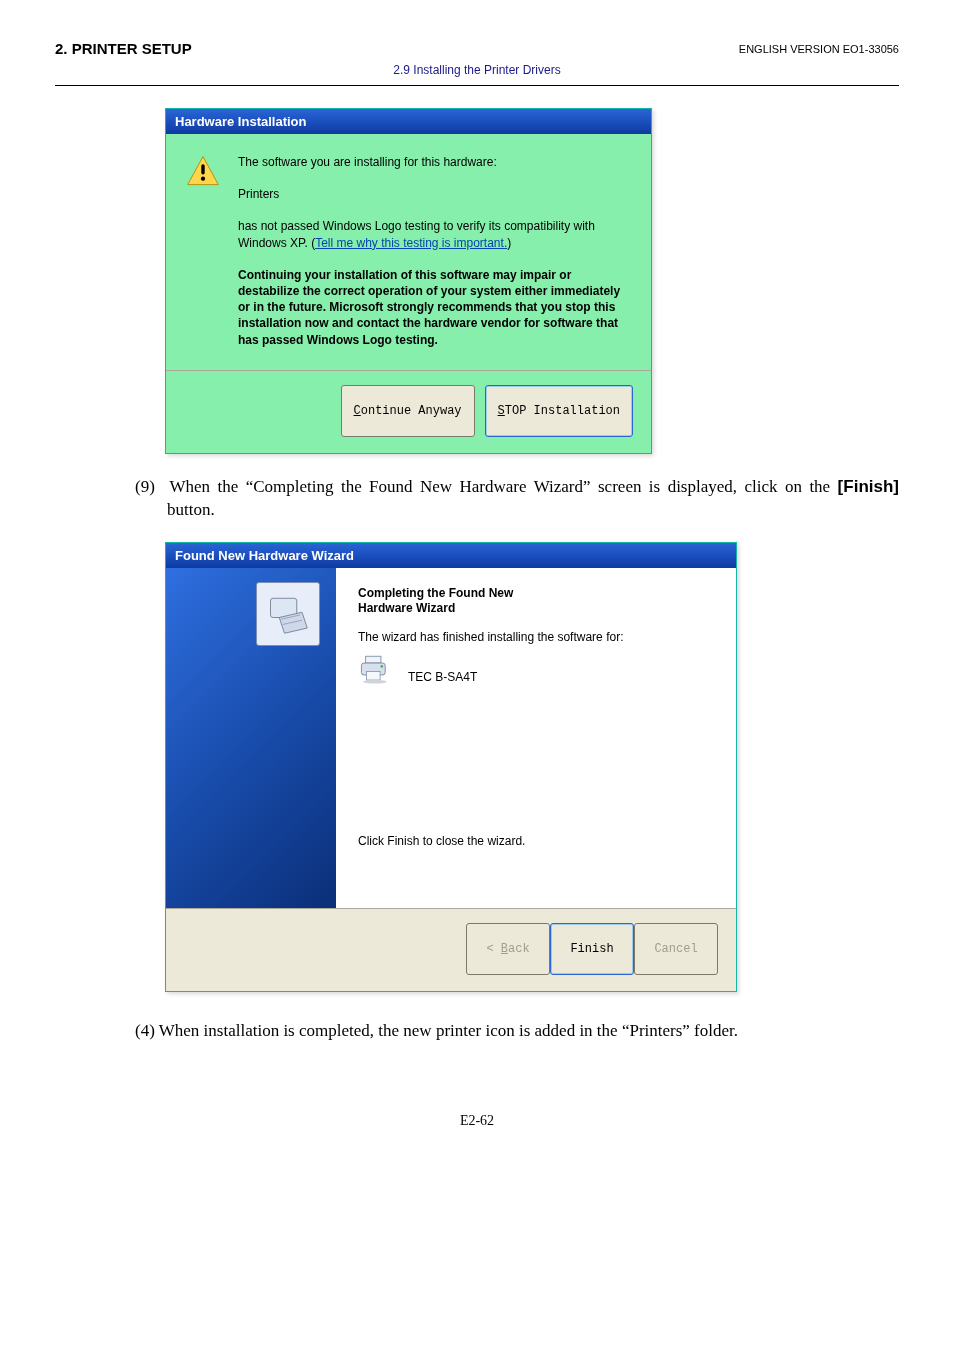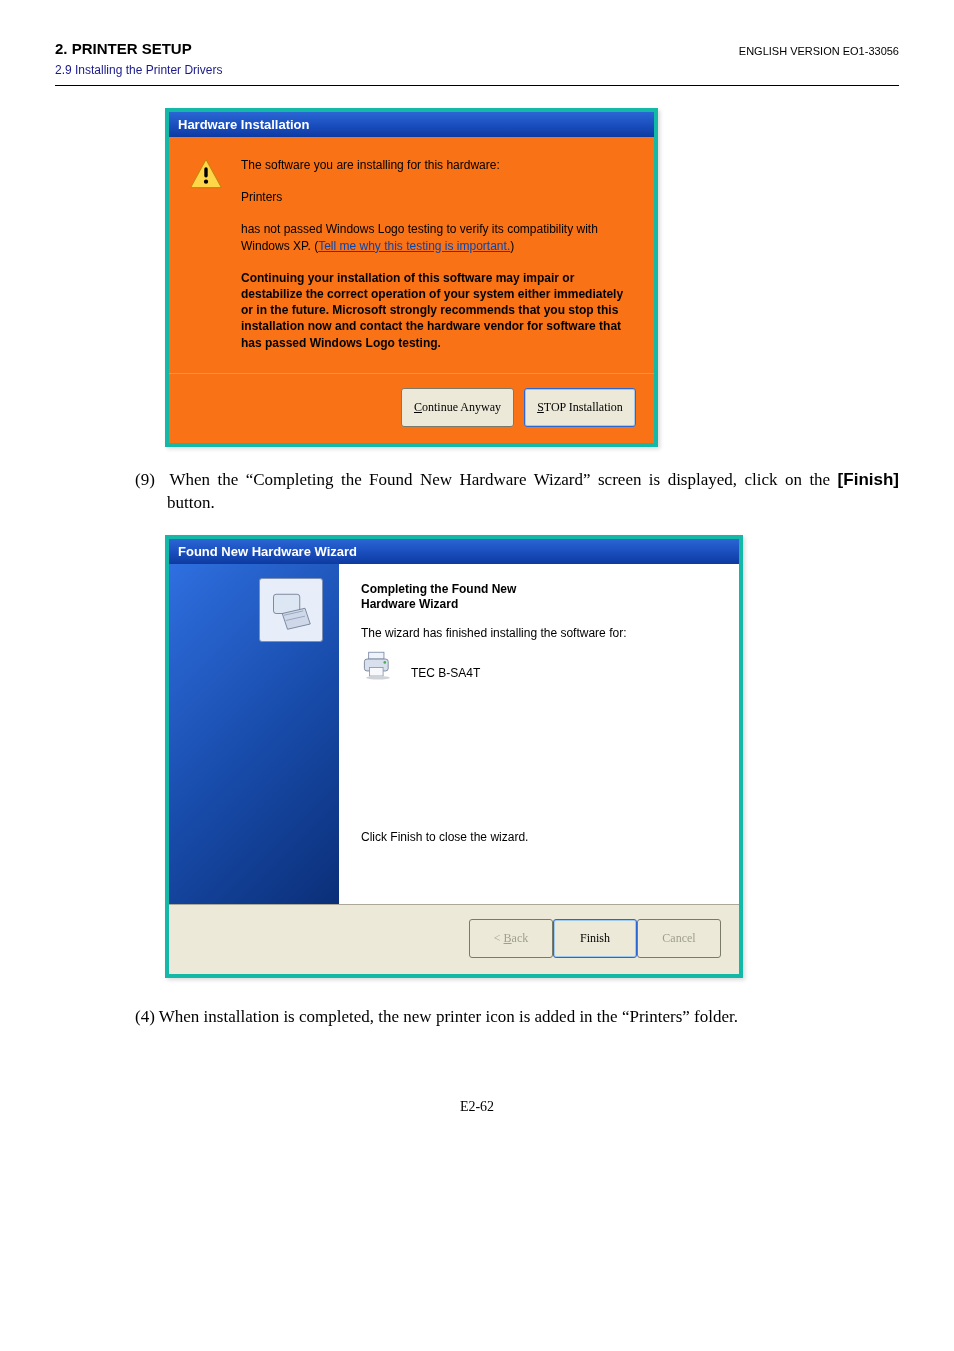--- a/index.html
+++ b/index.html
@@ -18,7 +18,7 @@
   .header {
     display: flex;
     justify-content: space-between;
-    align-items: flex-end;
+    align-items: center;
     font-family: Arial, Helvetica, sans-serif;
     font-size: 14px;
   }

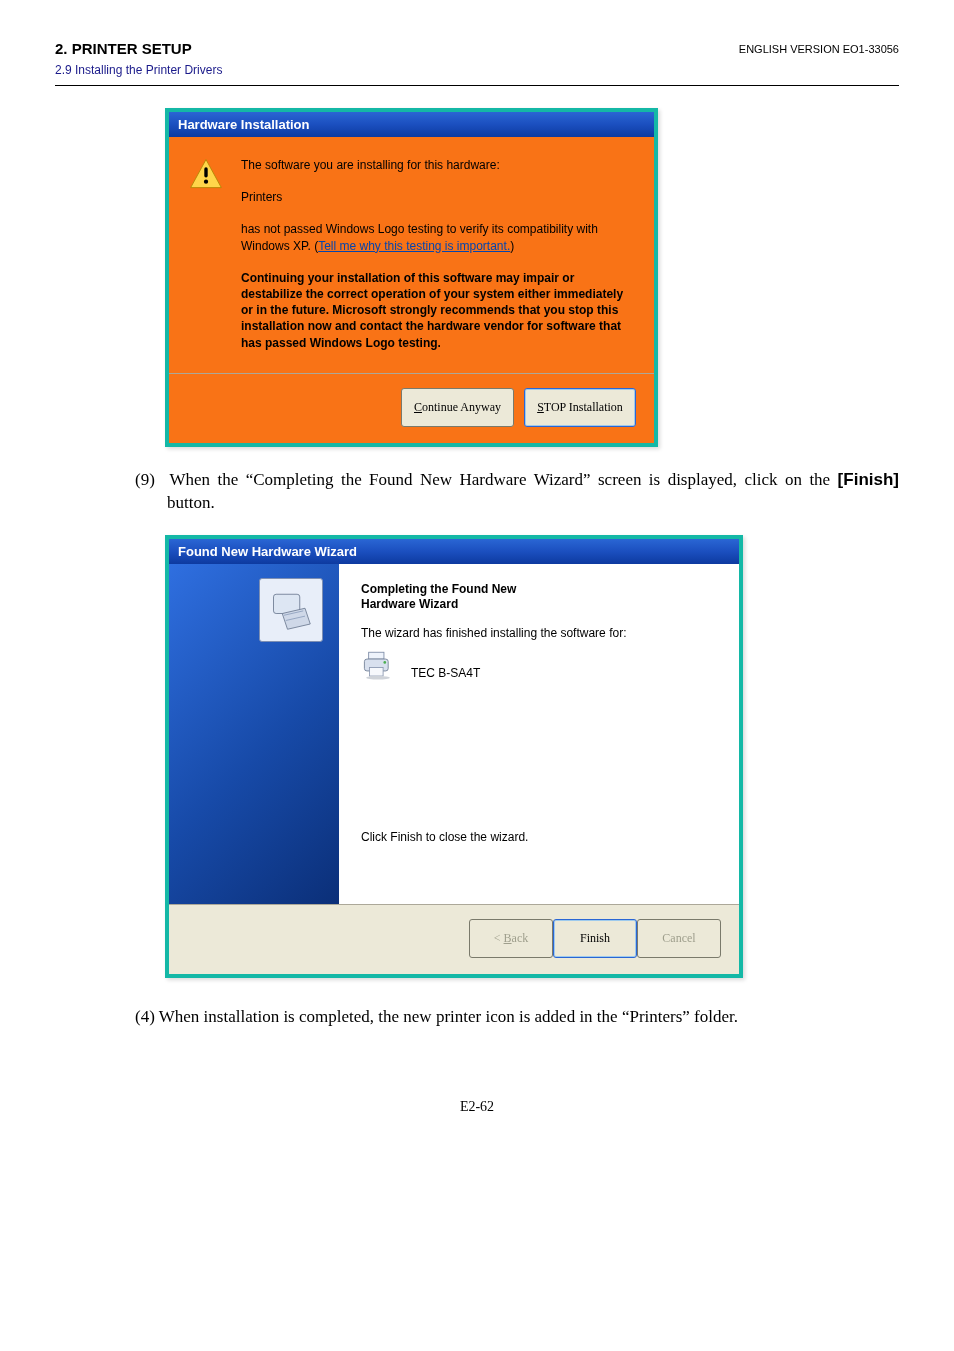--- a/index.html
+++ b/index.html
@@ -25,7 +25,7 @@
   .header-left { font-weight: bold; font-size: 15px; }
   .header-right { text-align: right; font-size: 11px; }
   .subheader {
-    text-align: left;
+    text-align: center;
     margin-top: 6px;
     font-family: Arial, Helvetica, sans-serif;
     color: #1a1a8a;

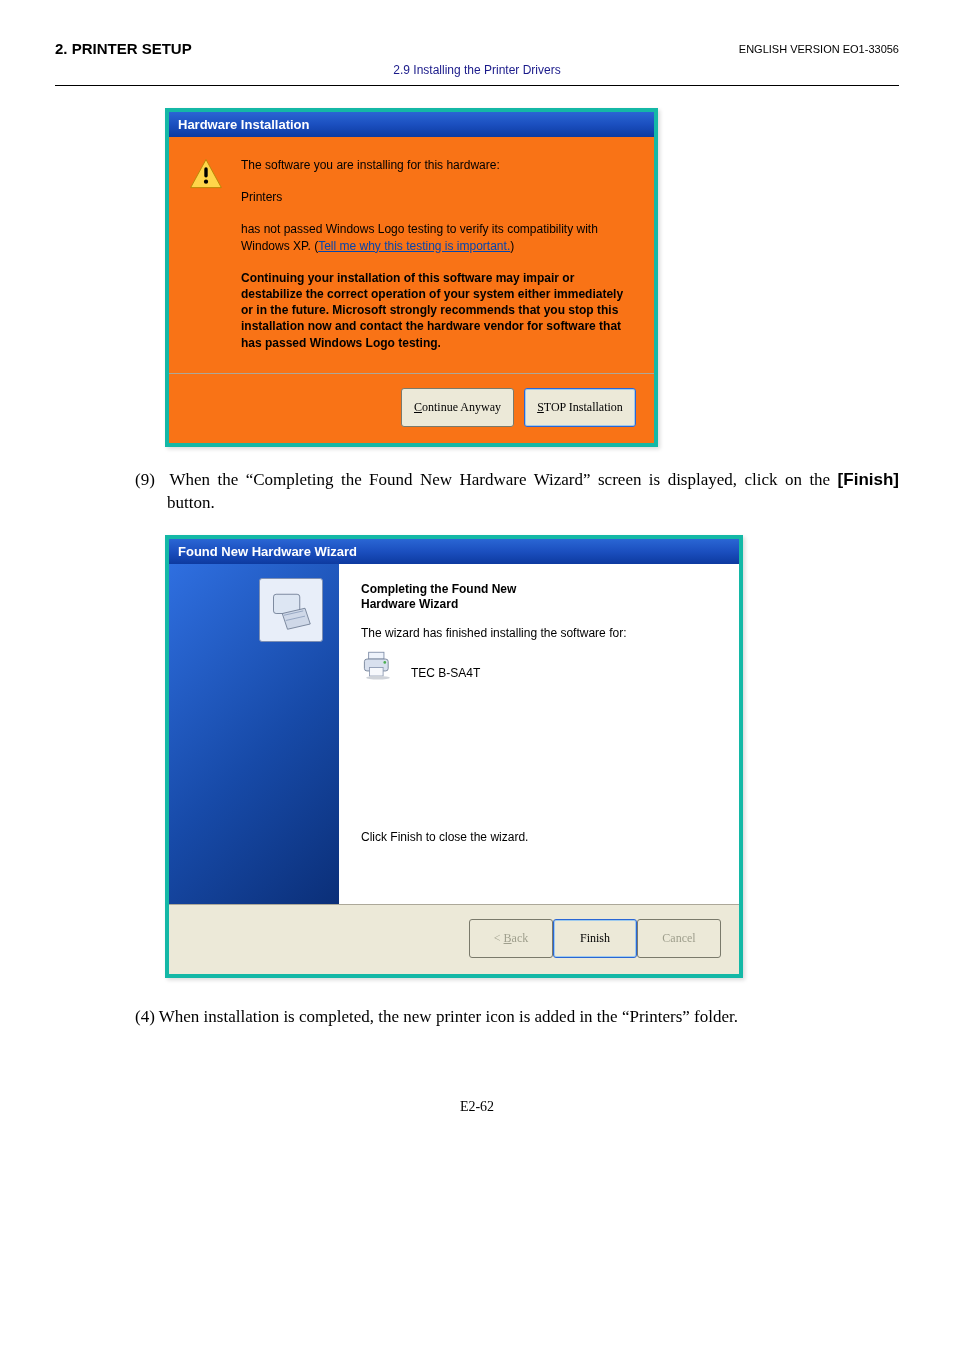--- a/index.html
+++ b/index.html
@@ -44,8 +44,8 @@
   .bold { font-weight: bold; font-family: Arial, Helvetica, sans-serif; }
   .dialog-wrap { margin-left: 110px; margin-bottom: 22px; }
   .dialog {
-    border: 4px solid #14b8a6;
-    background: #f97316;
+    border: 1px solid #14b8a6;
+    background: #86efac;
     font-family: Tahoma, Arial, sans-serif;
     font-size: 12px;
     color: #000;

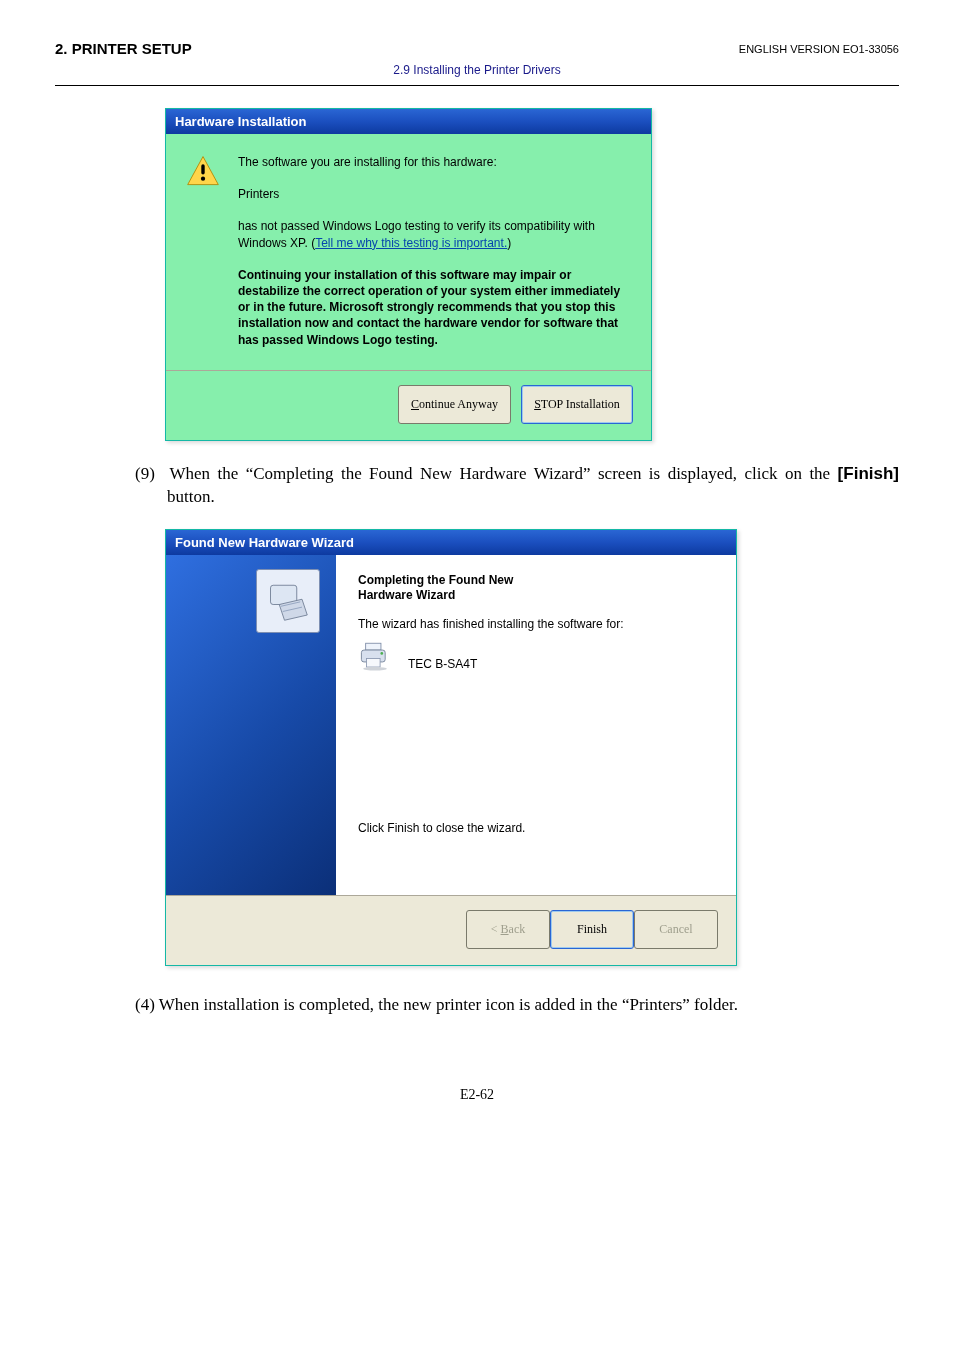--- a/index.html
+++ b/index.html
@@ -83,12 +83,12 @@
     gap: 10px;
   }
   .xp-btn {
-    font-family: Liberation Serif, serif;
+    font-family: Liberation Mono, monospace;
     font-size: 12px;
     background: #ece9d8;
     border: 1px solid #7a7a6b;
     border-radius: 3px;
-    padding: 11px 12px;
+    padding: 18px 12px;
     min-width: 112px;
     cursor: pointer;
   }

